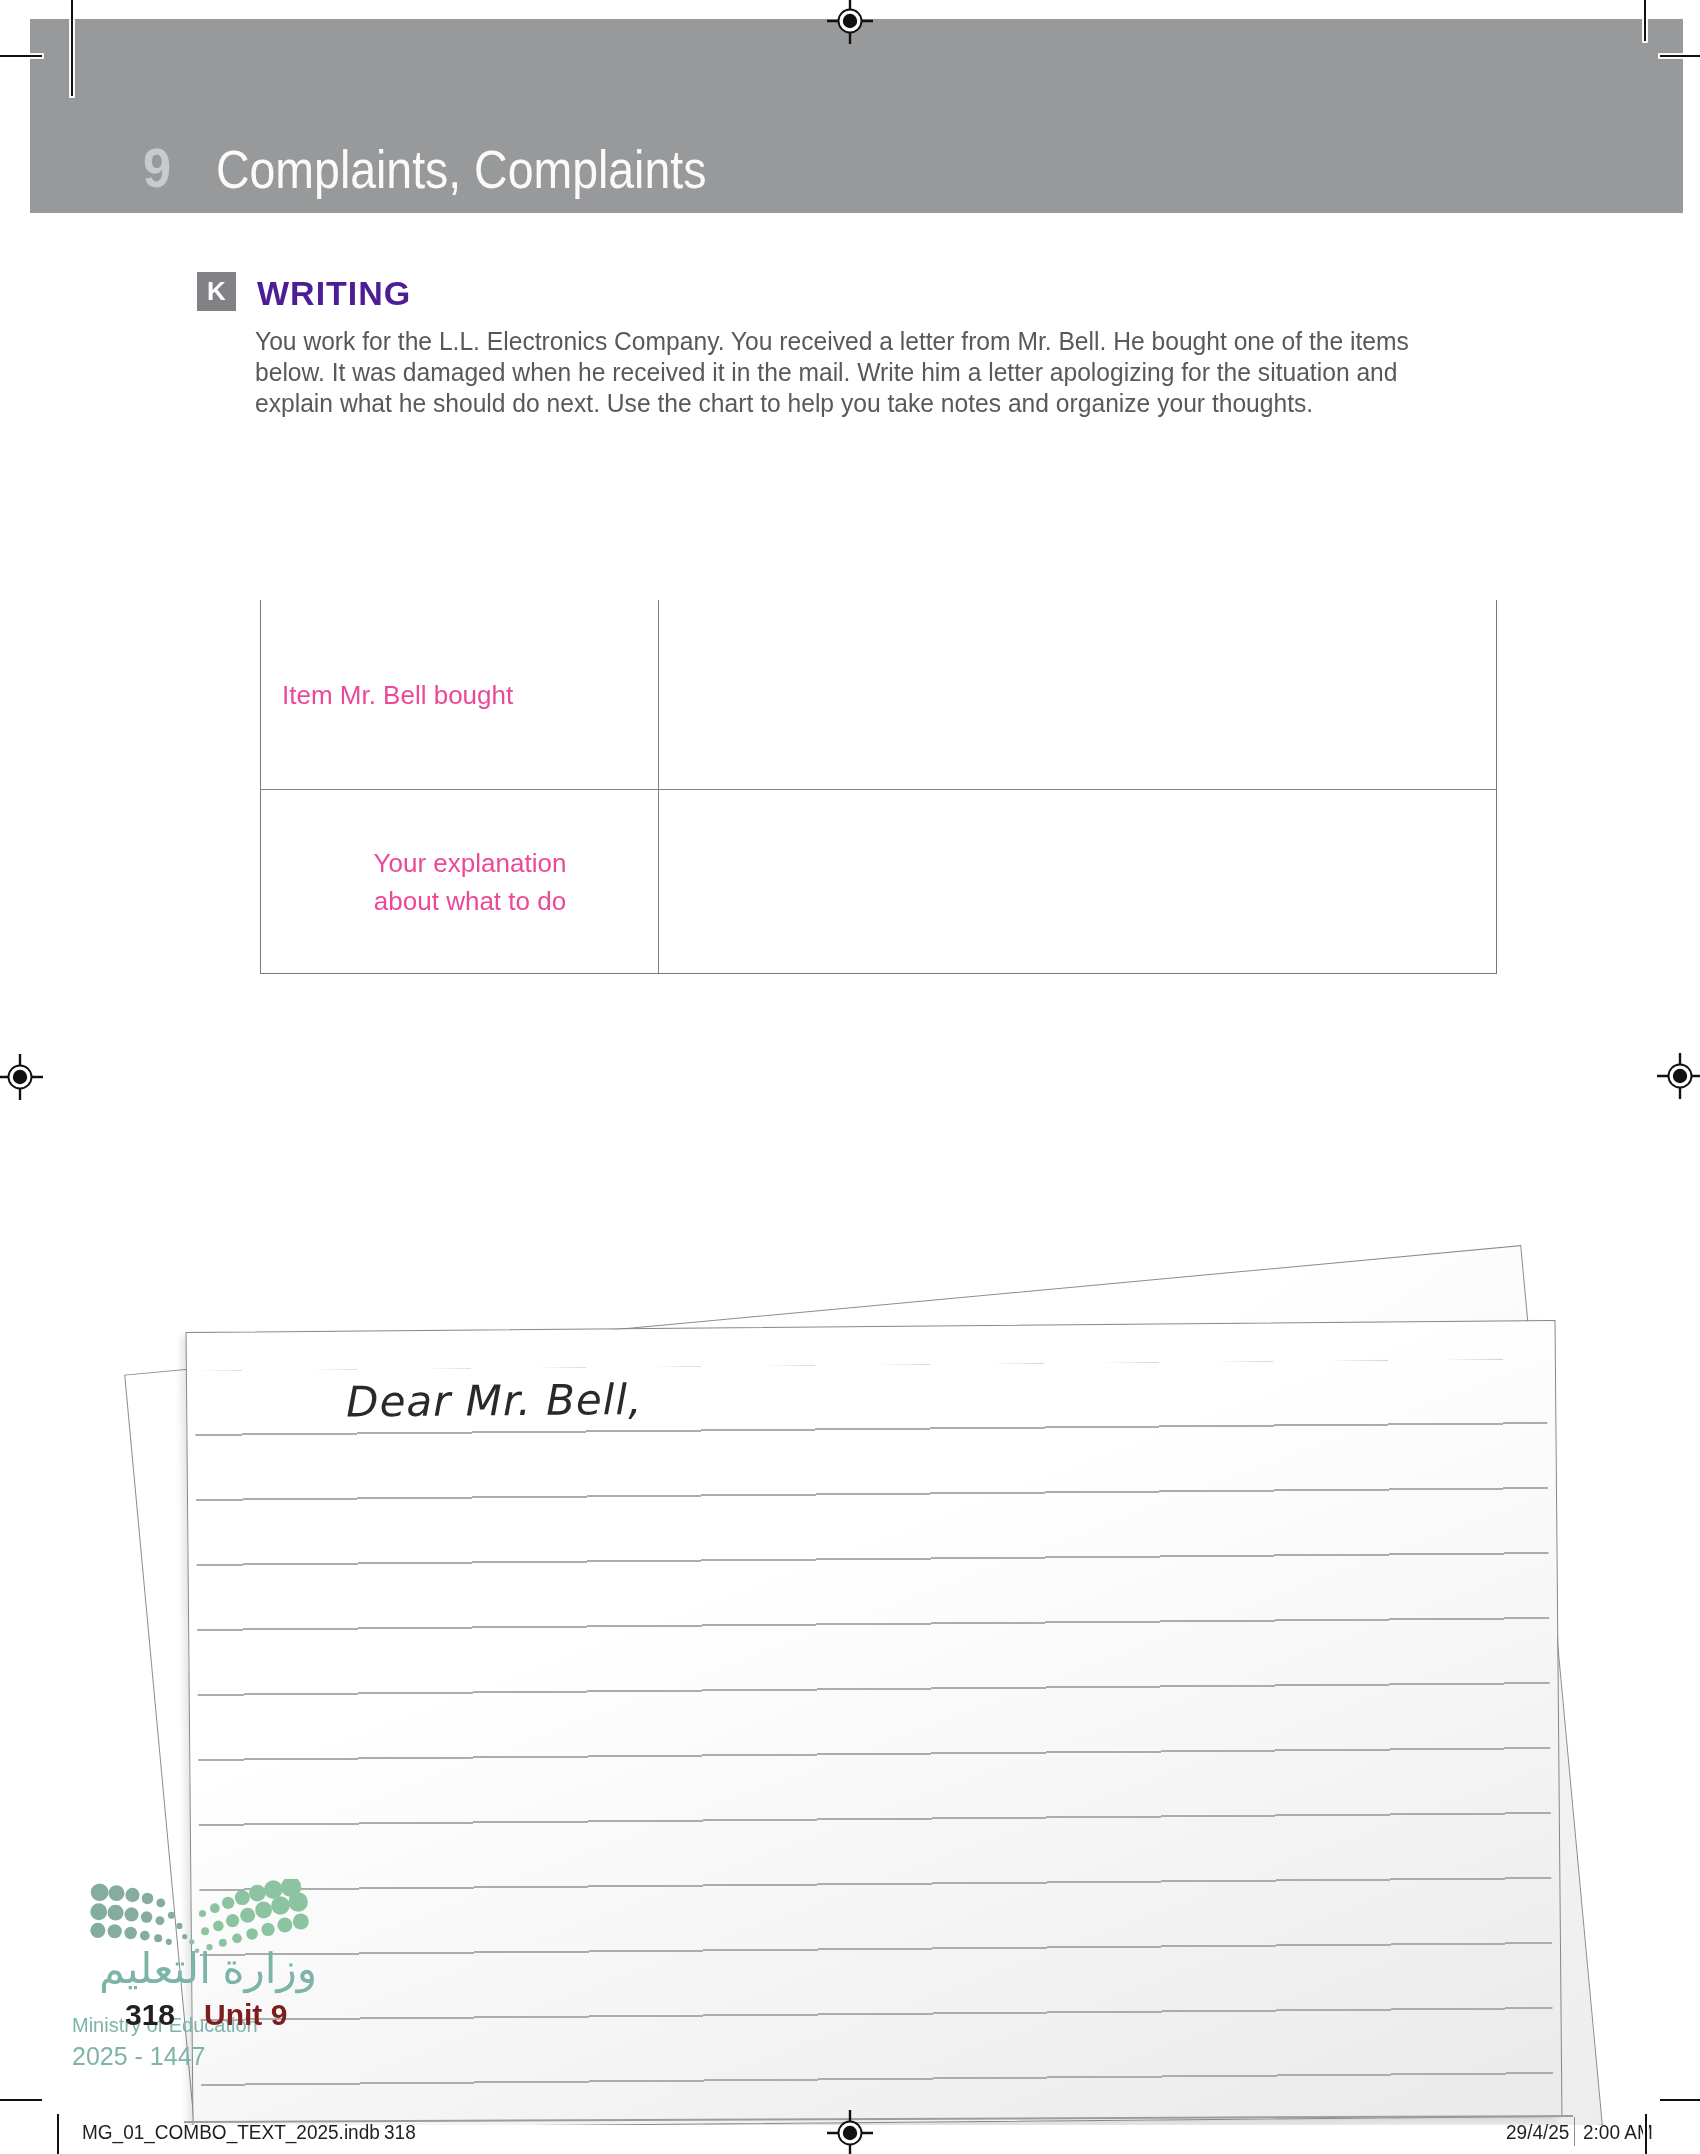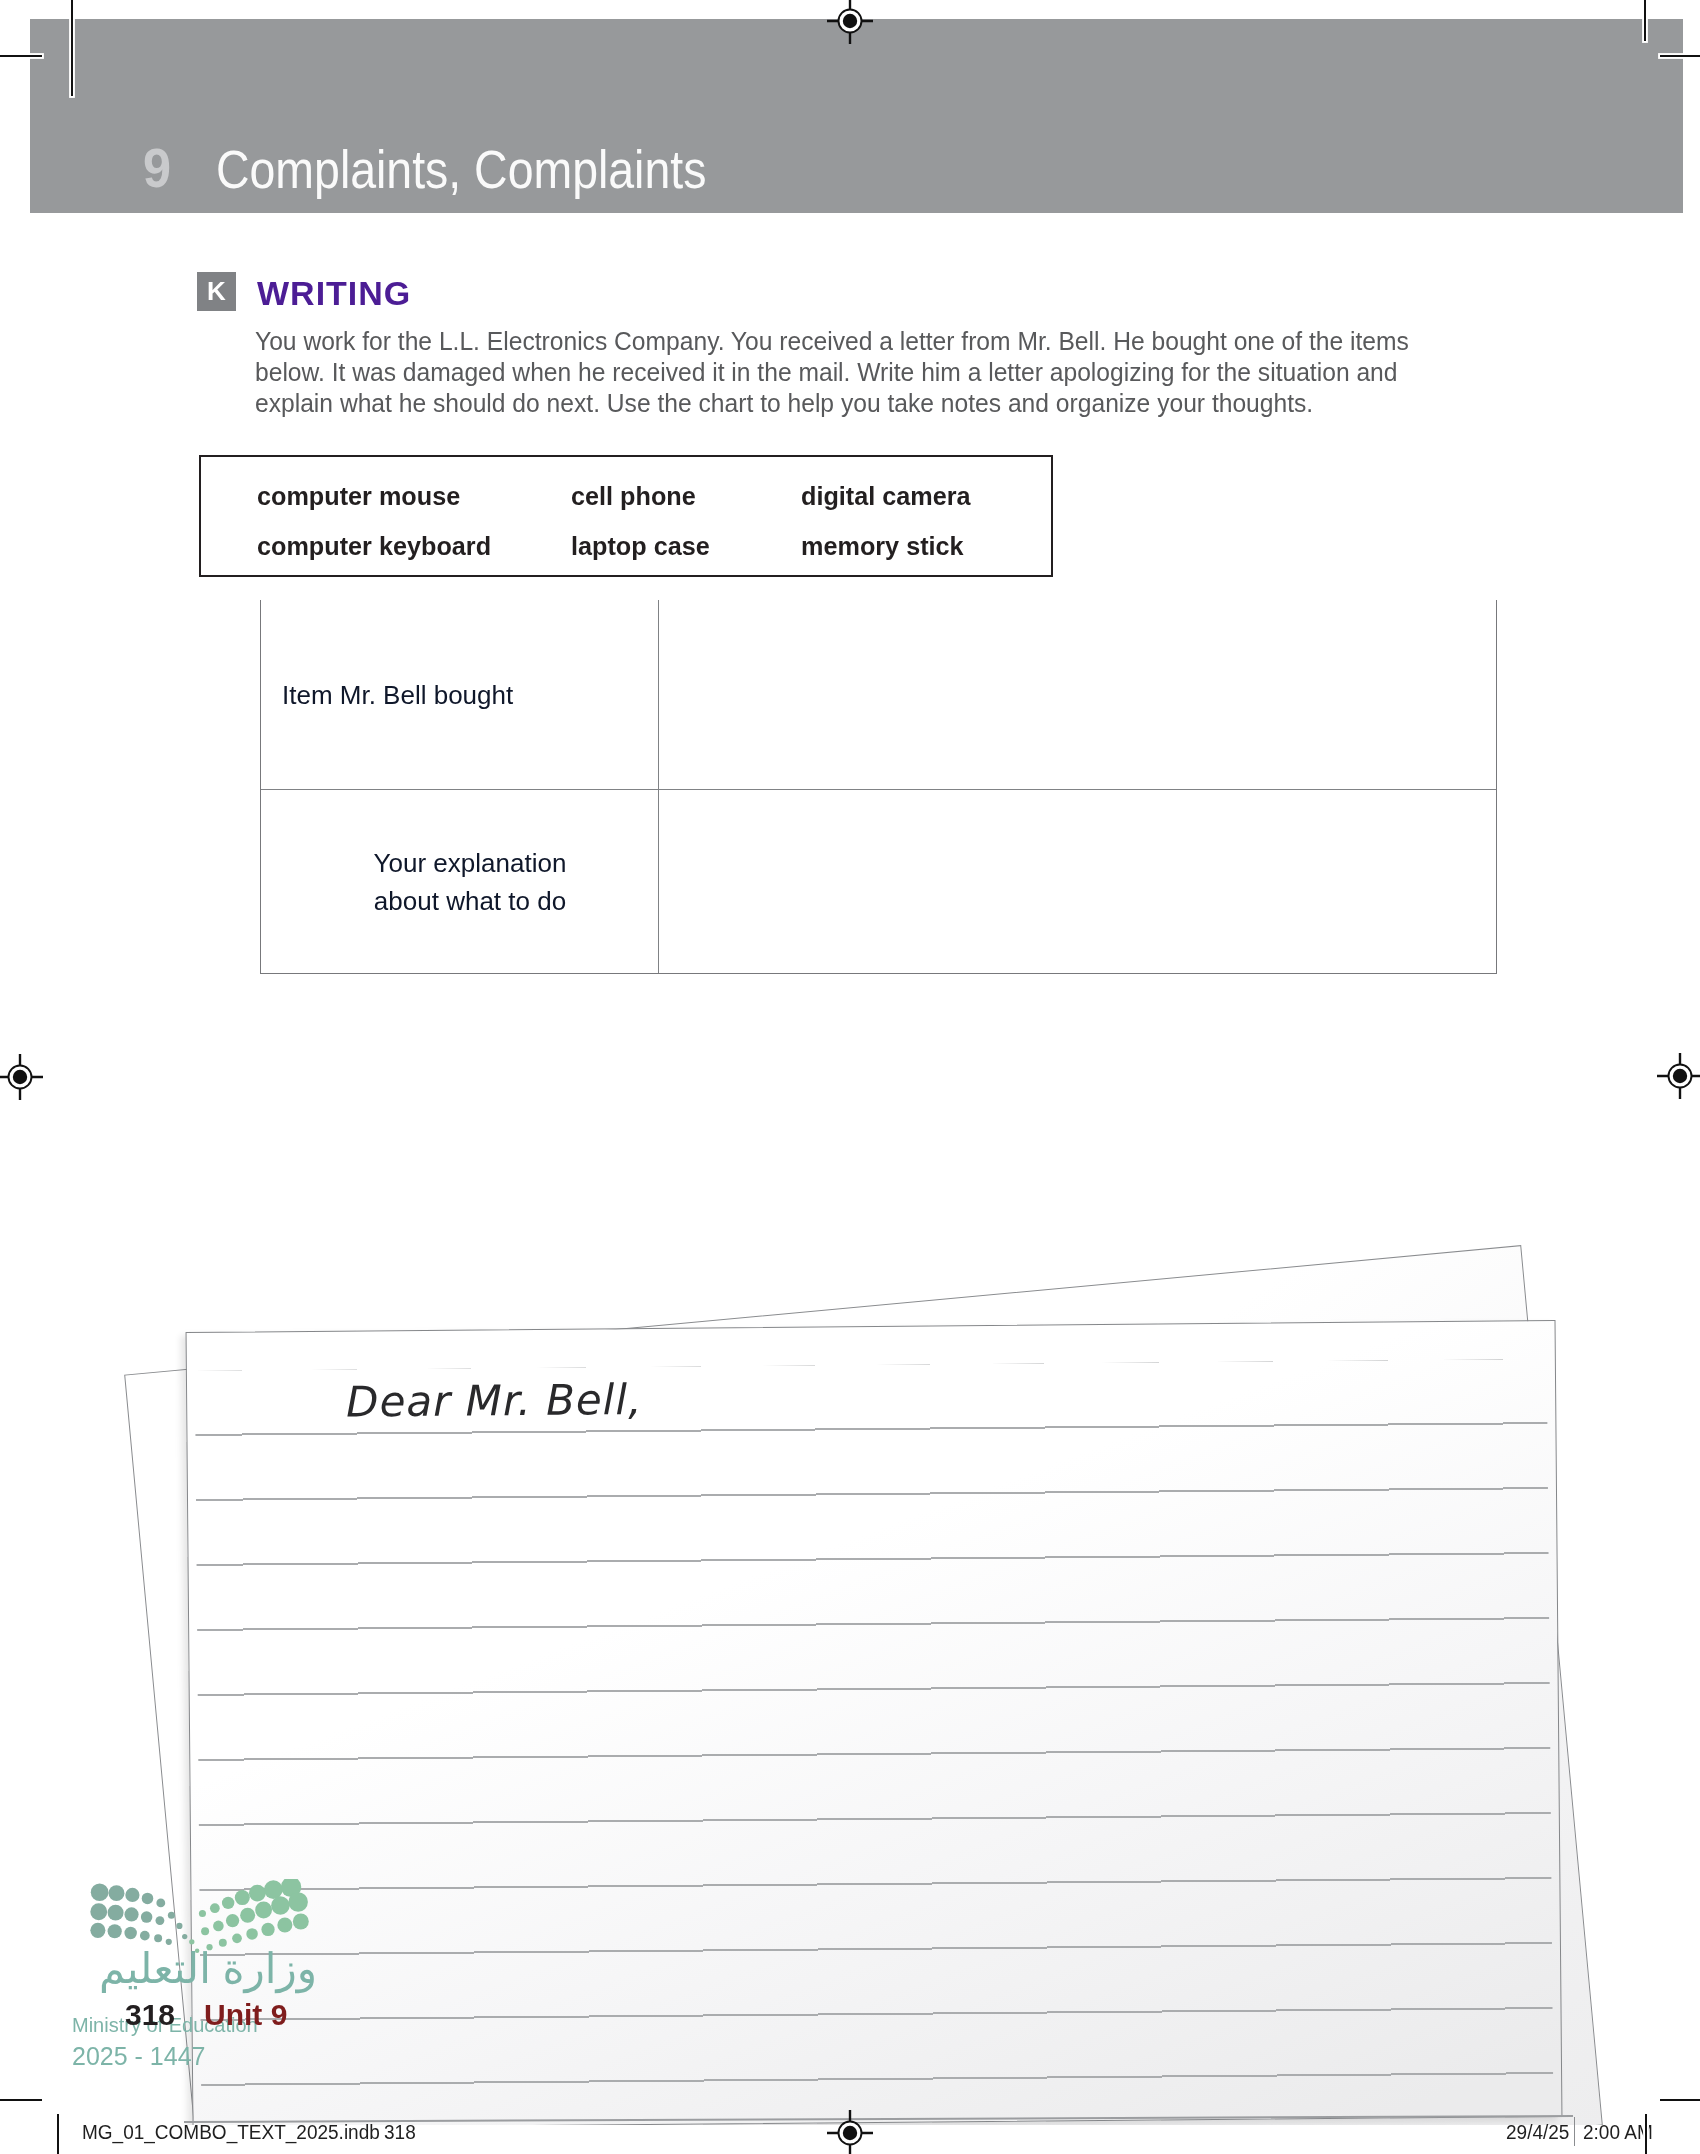--- a/index.html
+++ b/index.html
@@ -101,14 +101,6 @@
     <div>explain what he should do next. Use the chart to help you take notes and organize your thoughts.</div>
   </div>
 
-  <div class="abs word-box">
-    <span class="wb-item" style="left:56px;top:24px;">computer mouse</span>
-    <span class="wb-item" style="left:56px;top:74px;">computer keyboard</span>
-    <span class="wb-item" style="left:370px;top:24px;">cell phone</span>
-    <span class="wb-item" style="left:370px;top:74px;">laptop case</span>
-    <span class="wb-item" style="left:600px;top:24px;">digital camera</span>
-    <span class="wb-item" style="left:600px;top:74px;">memory stick</span>
-  </div>
 
   <div class="abs chart">
     <div class="chart-body">

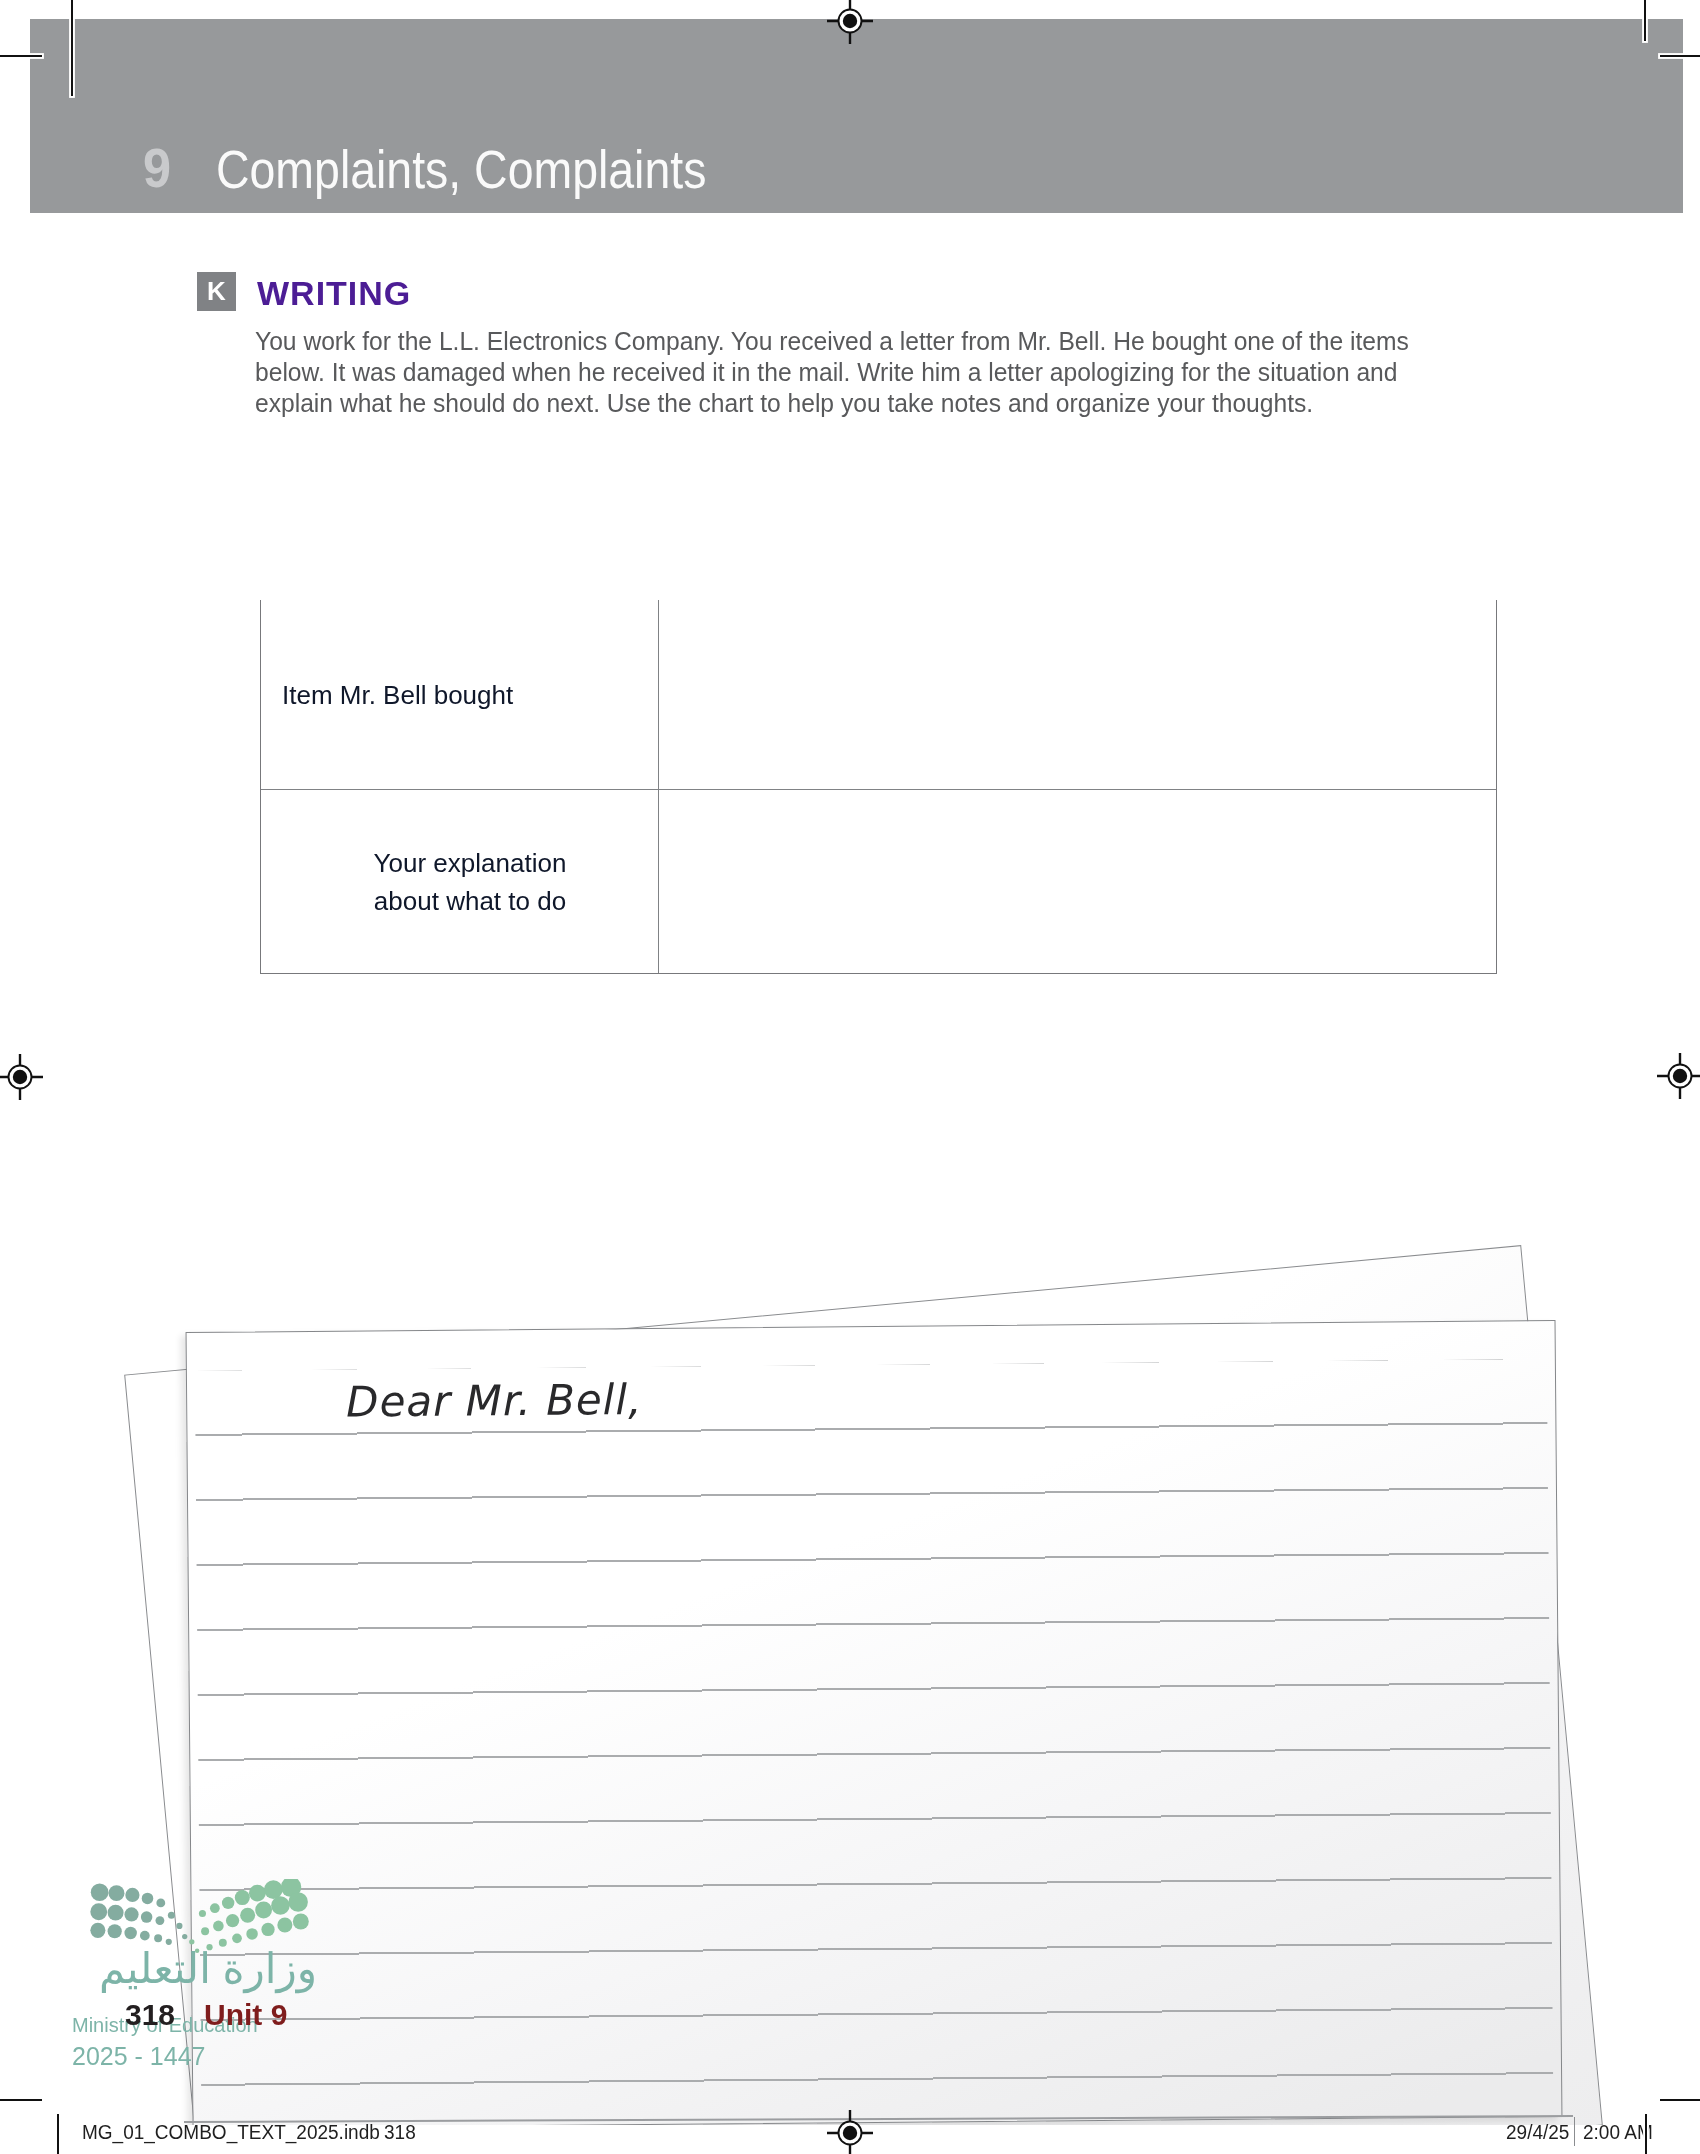--- a/index.html
+++ b/index.html
@@ -36,7 +36,7 @@
   .crow:last-child{border-bottom:none;text-align:center;}
   .clabel{width:398px;border-right:1px solid #808285;box-sizing:border-box;
           padding-left:21px;display:flex;flex-direction:column;justify-content:center;
-          font-size:26px;color:#0f172a;line-height:38px;}
+          font-size:26px;color:#ec4899;line-height:38px;}
   .cvalue{flex:1;}
   .r1{height:189px;} .r2{height:189px;} .r3{height:183px;}
 

